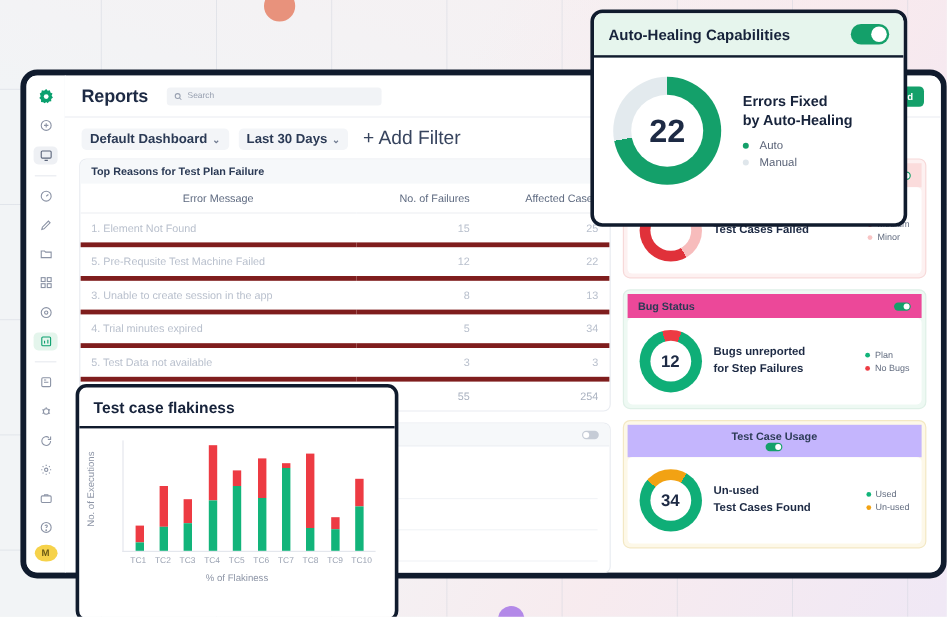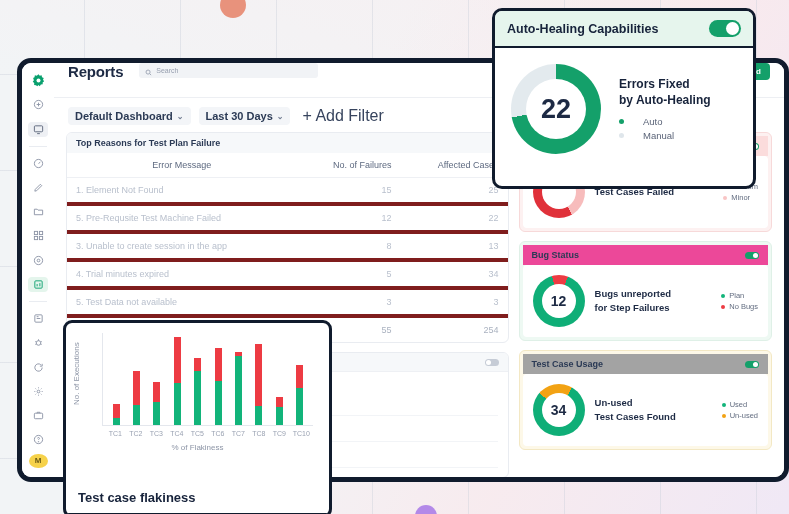--- a/index.html
+++ b/index.html
@@ -47,7 +47,7 @@
 
   
   #main{position:absolute;left:32px;right:0;top:0;bottom:0;background:#fff;}
-  #topbar{height:34px;display:flex;align-items:flex-start;padding:0 14px;border-bottom:1px solid #edeff3;}
+  #topbar{height:34px;display:flex;align-items:center;padding:0 14px;border-bottom:1px solid #edeff3;}
   #page-title{font-size:15px;font-weight:700;color:#1d2a44;letter-spacing:-.2px;}
   #search-box{margin-left:16px;width:167px;height:15px;background:#f1f3f6;border-radius:3px;
               display:flex;align-items:center;padding:0 6px;gap:4px;}

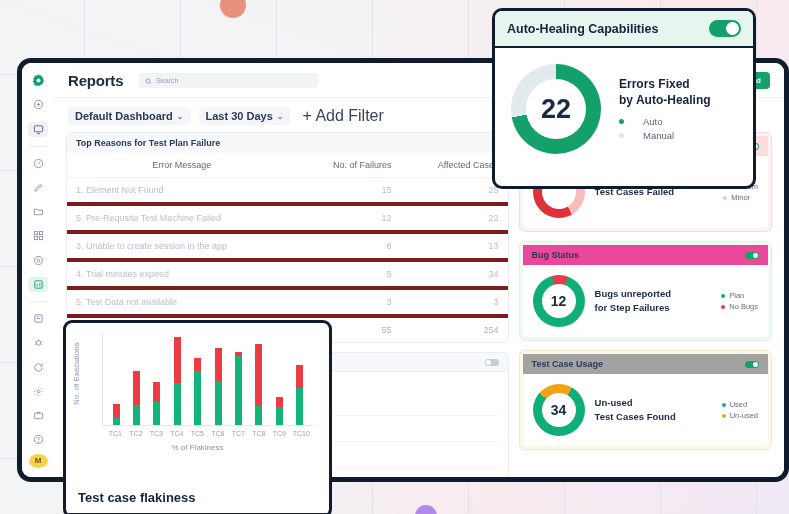--- a/index.html
+++ b/index.html
@@ -150,7 +150,7 @@
                     display:flex;align-items:center;justify-content:center;
                     font-size:27px;font-weight:700;color:#1d2a44;}
   #heal-txt .t{font-size:12px;font-weight:700;color:#17233b;line-height:1.3;}
-  #heal-txt .lg{display:flex;align-items:center;gap:19px;font-size:9.5px;color:#5b6478;margin-top:3px;}
+  #heal-txt .lg{display:flex;align-items:center;gap:9px;font-size:9.5px;color:#5b6478;margin-top:3px;}
   #heal-txt .lg:first-of-type{margin-top:8px;}
   #heal-txt .lgd{width:5px;height:5px;border-radius:50%;}
 </style>

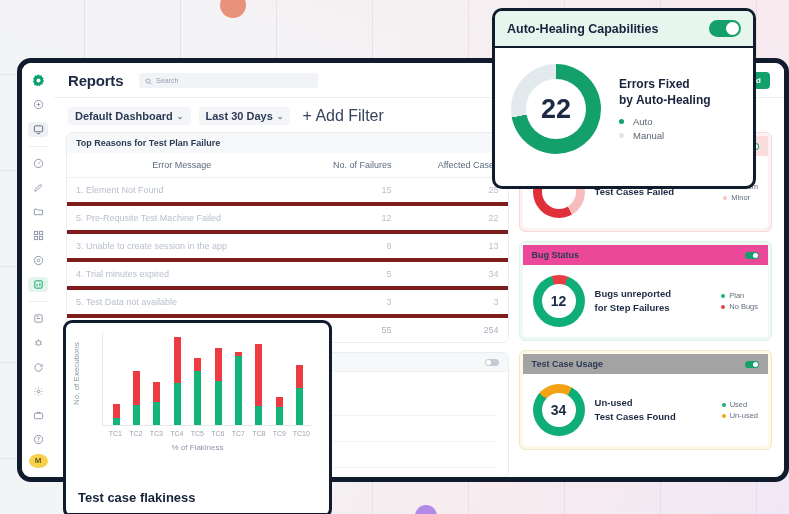--- a/index.html
+++ b/index.html
@@ -122,7 +122,7 @@
   .kcard{border-radius:6px;overflow:hidden;margin-bottom:9px;border:1px solid #e9ecf1;background:#fff;}
   .kcard .khd{font-size:9px;font-weight:700;color:#2b3a55;padding:5px 9px;
               display:flex;align-items:center;justify-content:space-between;}
-  .khd.green{background:#ec4899;} .khd.red{background:#fbdcdc;} .khd.yellow{background:#a3a3a3;}
+  .khd.green{background:#ec4899;} .khd.red{background:#fbdcdc;} .khd.yellow{background:#c4b5fd;flex-direction:column;}
   .kcard.redwrap{border-color:#f7d9d9;background:#fdf1f1;padding:3px;}
   .kcard.greenwrap{border-color:#dff0e7;background:#eef9f3;padding:3px;}
   .kcard.yellowwrap{border-color:#f3e8c4;background:#fdf8e8;padding:3px;}

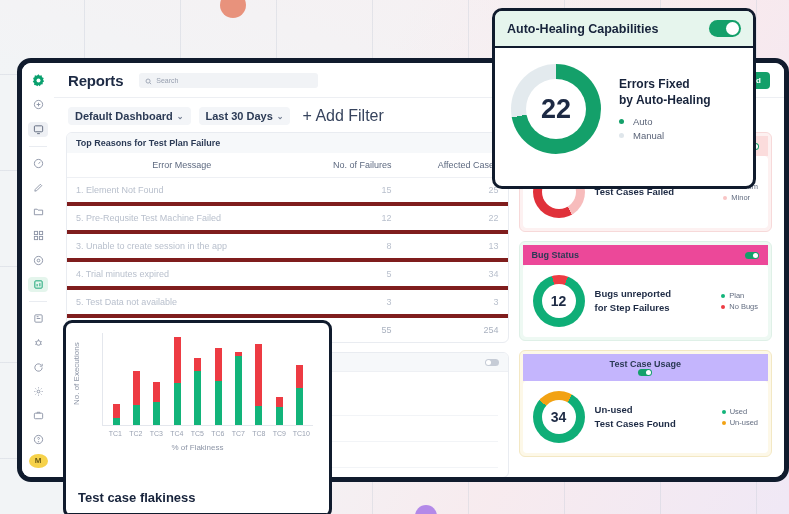--- a/index.html
+++ b/index.html
@@ -483,6 +483,7 @@
 </div>
 
 <div id="flaky-card">
+  <div id="flaky-hd">Test case flakiness</div>
   <div id="flaky-body">
     <div id="ylabel">No. of Executions</div>
     <div id="chart-area">
@@ -543,7 +544,6 @@
       </div>
     <div id="xlabel">% of Flakiness</div>
   </div>
-  <div id="flaky-hd">Test case flakiness</div>
 </div>
 
 <div id="heal-card">

